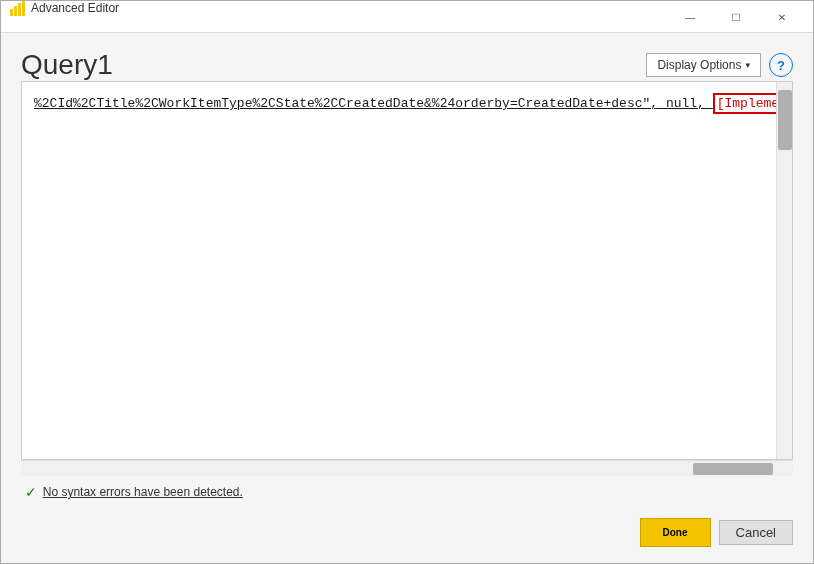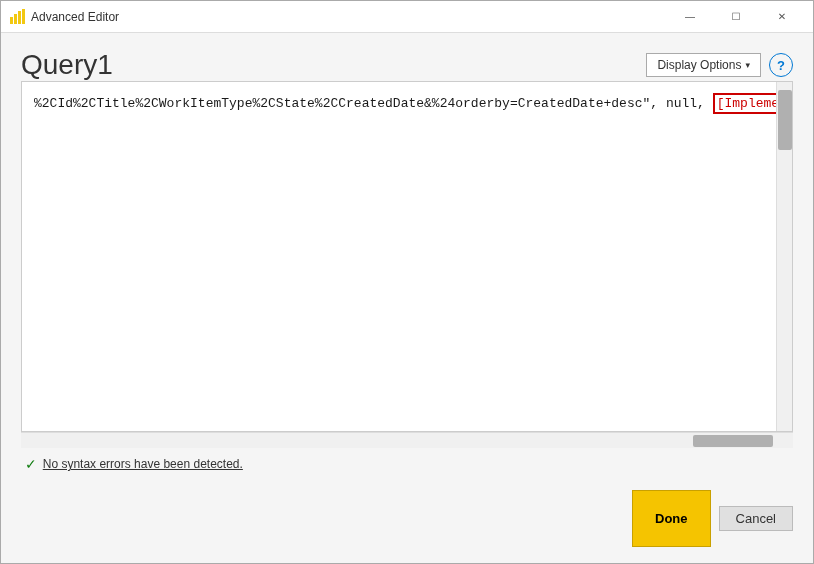--- a/index.html
+++ b/index.html
@@ -29,7 +29,7 @@
       background: #ffffff;
       height: 32px;
       display: flex;
-      align-items: center;
+      align-items: flex-start;
       padding: 0 8px;
       border-bottom: 1px solid #ddd;
       flex-shrink: 0;

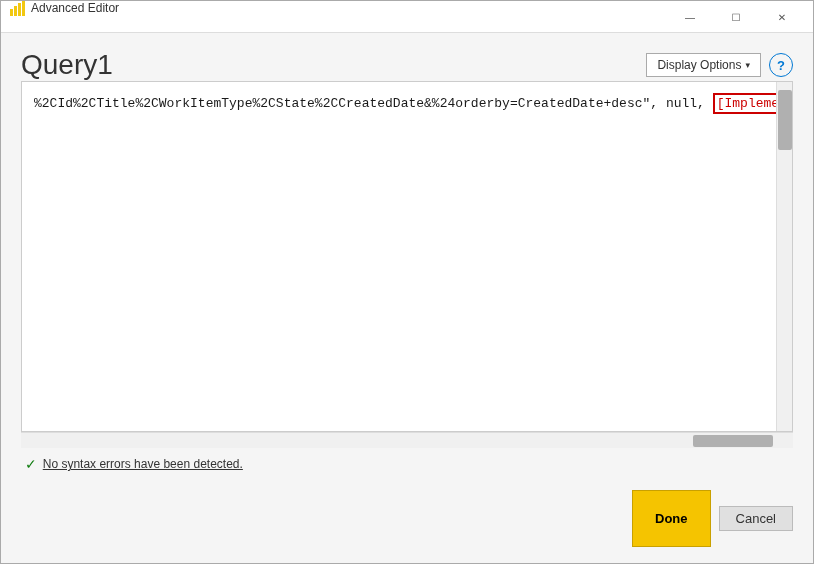--- a/index.html
+++ b/index.html
@@ -151,6 +151,7 @@
 
     .code-text-dark {
       color: #1a1a1a;
+      text-decoration: underline;
     }
 
     .highlighted-segment {

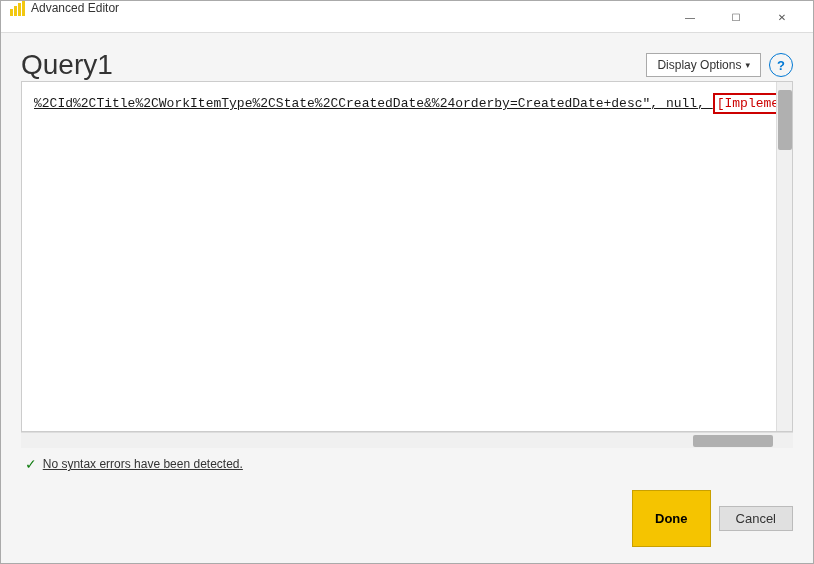--- a/index.html
+++ b/index.html
@@ -230,8 +230,8 @@
       background: #f5c400;
       border: 1px solid #c9a000;
       color: #000;
-      font-size: 13px;
-      padding: 20px 22px;
+      font-size: 10px;
+      padding: 8px 22px;
       cursor: pointer;
       font-weight: 600;
     }

